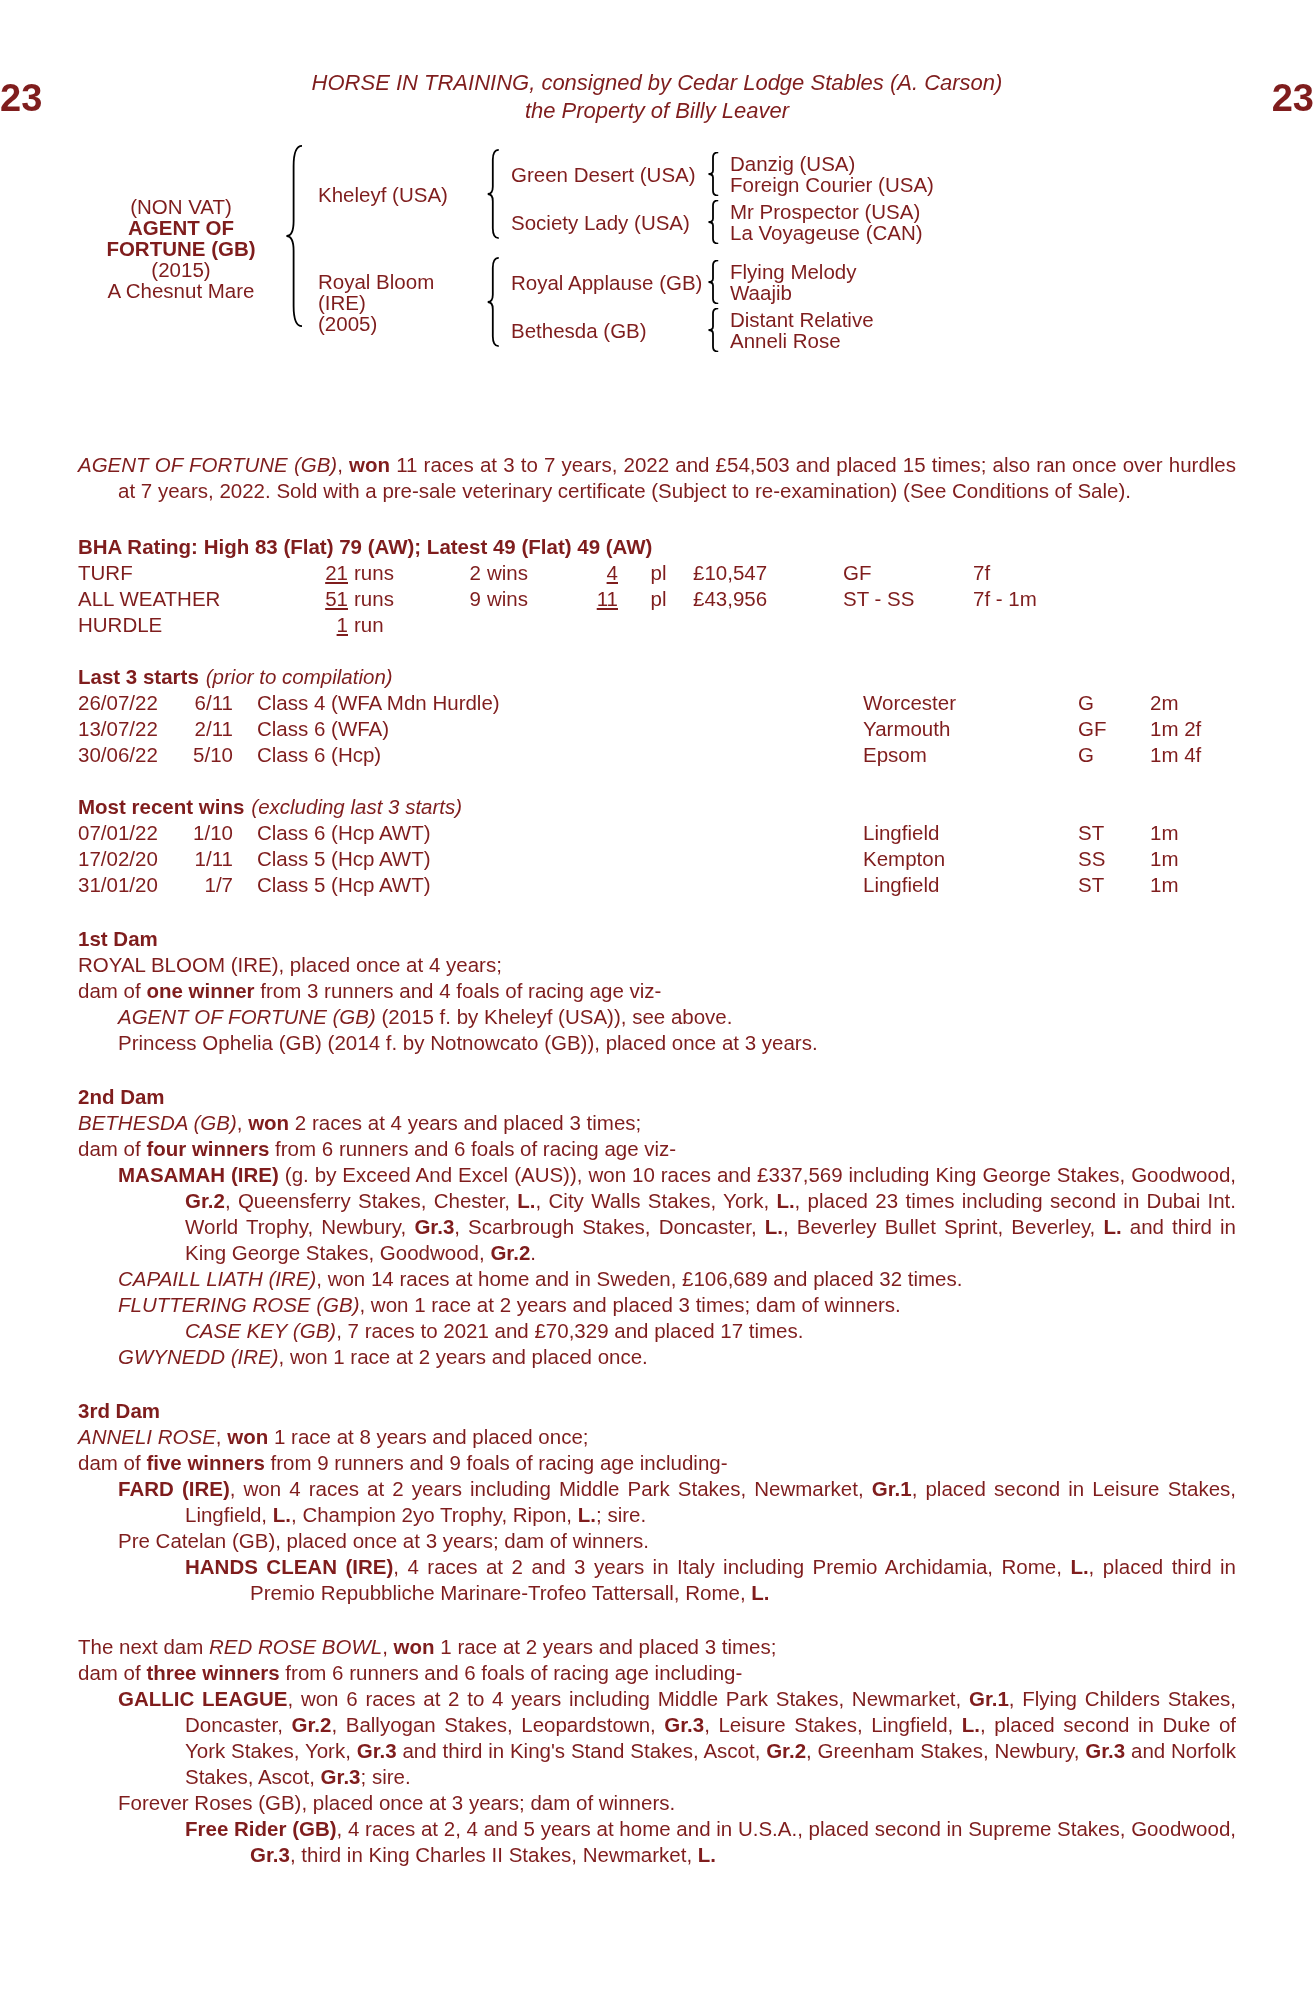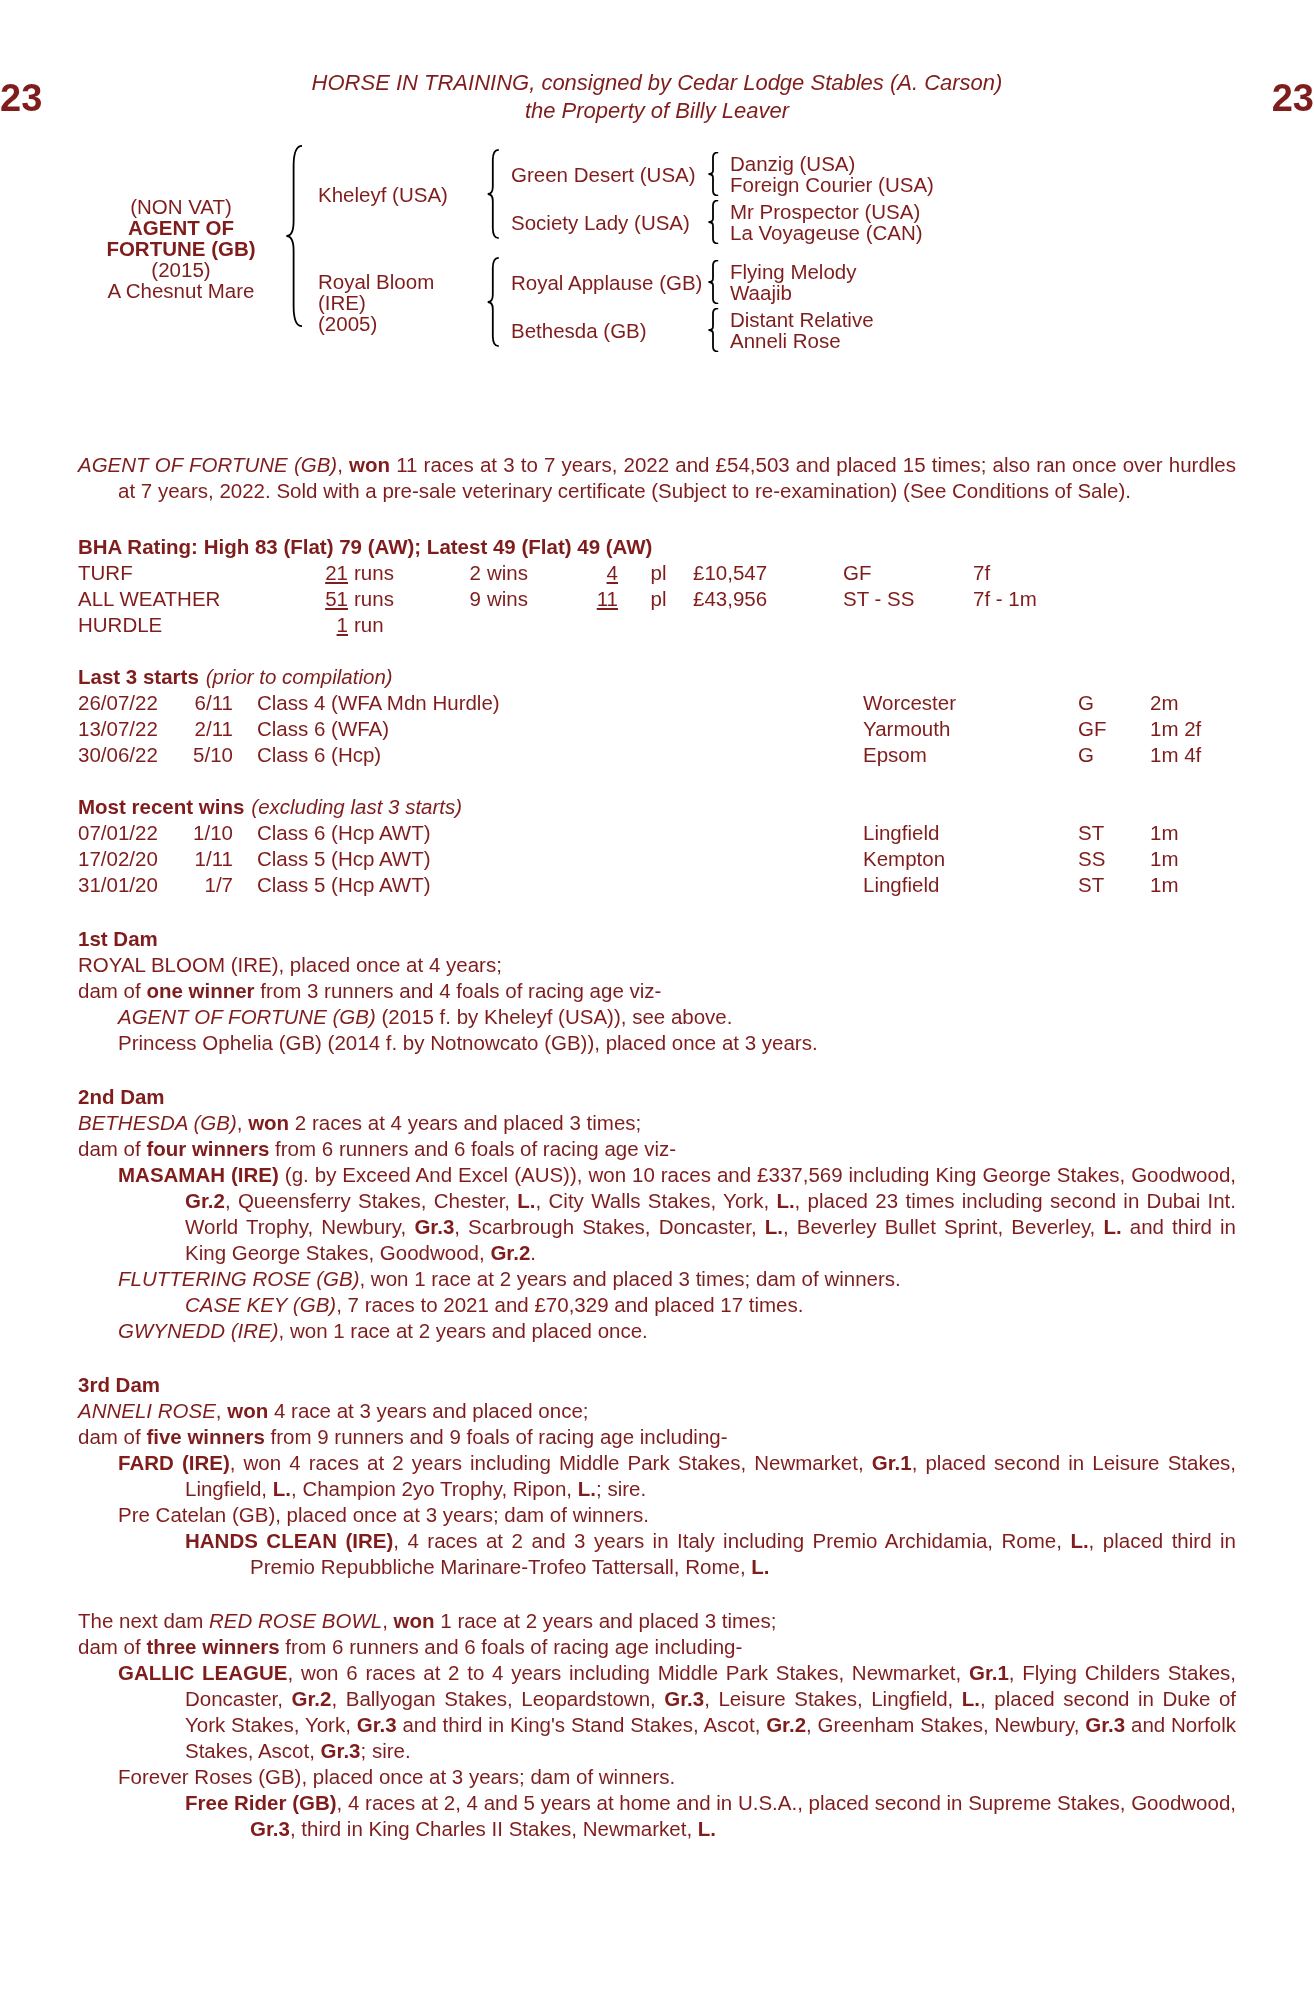--- a/index.html
+++ b/index.html
@@ -219,6 +219,7 @@
           <div class="para"><span class="si">BETHESDA (GB)</span><span>, </span><span class="sb">won</span><span> 2 races at 4 years and placed 3 times;</span></div>
           <div class="para"><span>dam of </span><span class="sb">four winners</span><span> from 6 runners and 6 foals of racing age viz-</span></div>
           <div class="para hang1"><span class="sb">MASAMAH (IRE)</span><span> (g. by Exceed And Excel (AUS)), won 10 races and £337,569 including King George Stakes, Goodwood, </span><span class="sb">Gr.2</span><span>, Queensferry Stakes, Chester, </span><span class="sb">L.</span><span>, City Walls Stakes, York, </span><span class="sb">L.</span><span>, placed 23 times including second in Dubai Int. World Trophy, Newbury, </span><span class="sb">Gr.3</span><span>, Scarbrough Stakes, Doncaster, </span><span class="sb">L.</span><span>, Beverley Bullet Sprint, Beverley, </span><span class="sb">L.</span><span> and third in King George Stakes, Goodwood, </span><span class="sb">Gr.2</span><span>.</span></div>
+          <div class="para flat1"><span class="si">CAPAILL LIATH (IRE)</span><span>, won 14 races at home and in Sweden, £106,689 and placed 32 times.</span></div>
           <div class="para flat1"><span class="si">FLUTTERING ROSE (GB)</span><span>, won 1 race at 2 years and placed 3 times; dam of winners.</span></div>
           <div class="para flat2"><span class="si">CASE KEY (GB)</span><span>, 7 races to 2021 and £70,329 and placed 17 times.</span></div>
           <div class="para flat1"><span class="si">GWYNEDD (IRE)</span><span>, won 1 race at 2 years and placed once.</span></div>

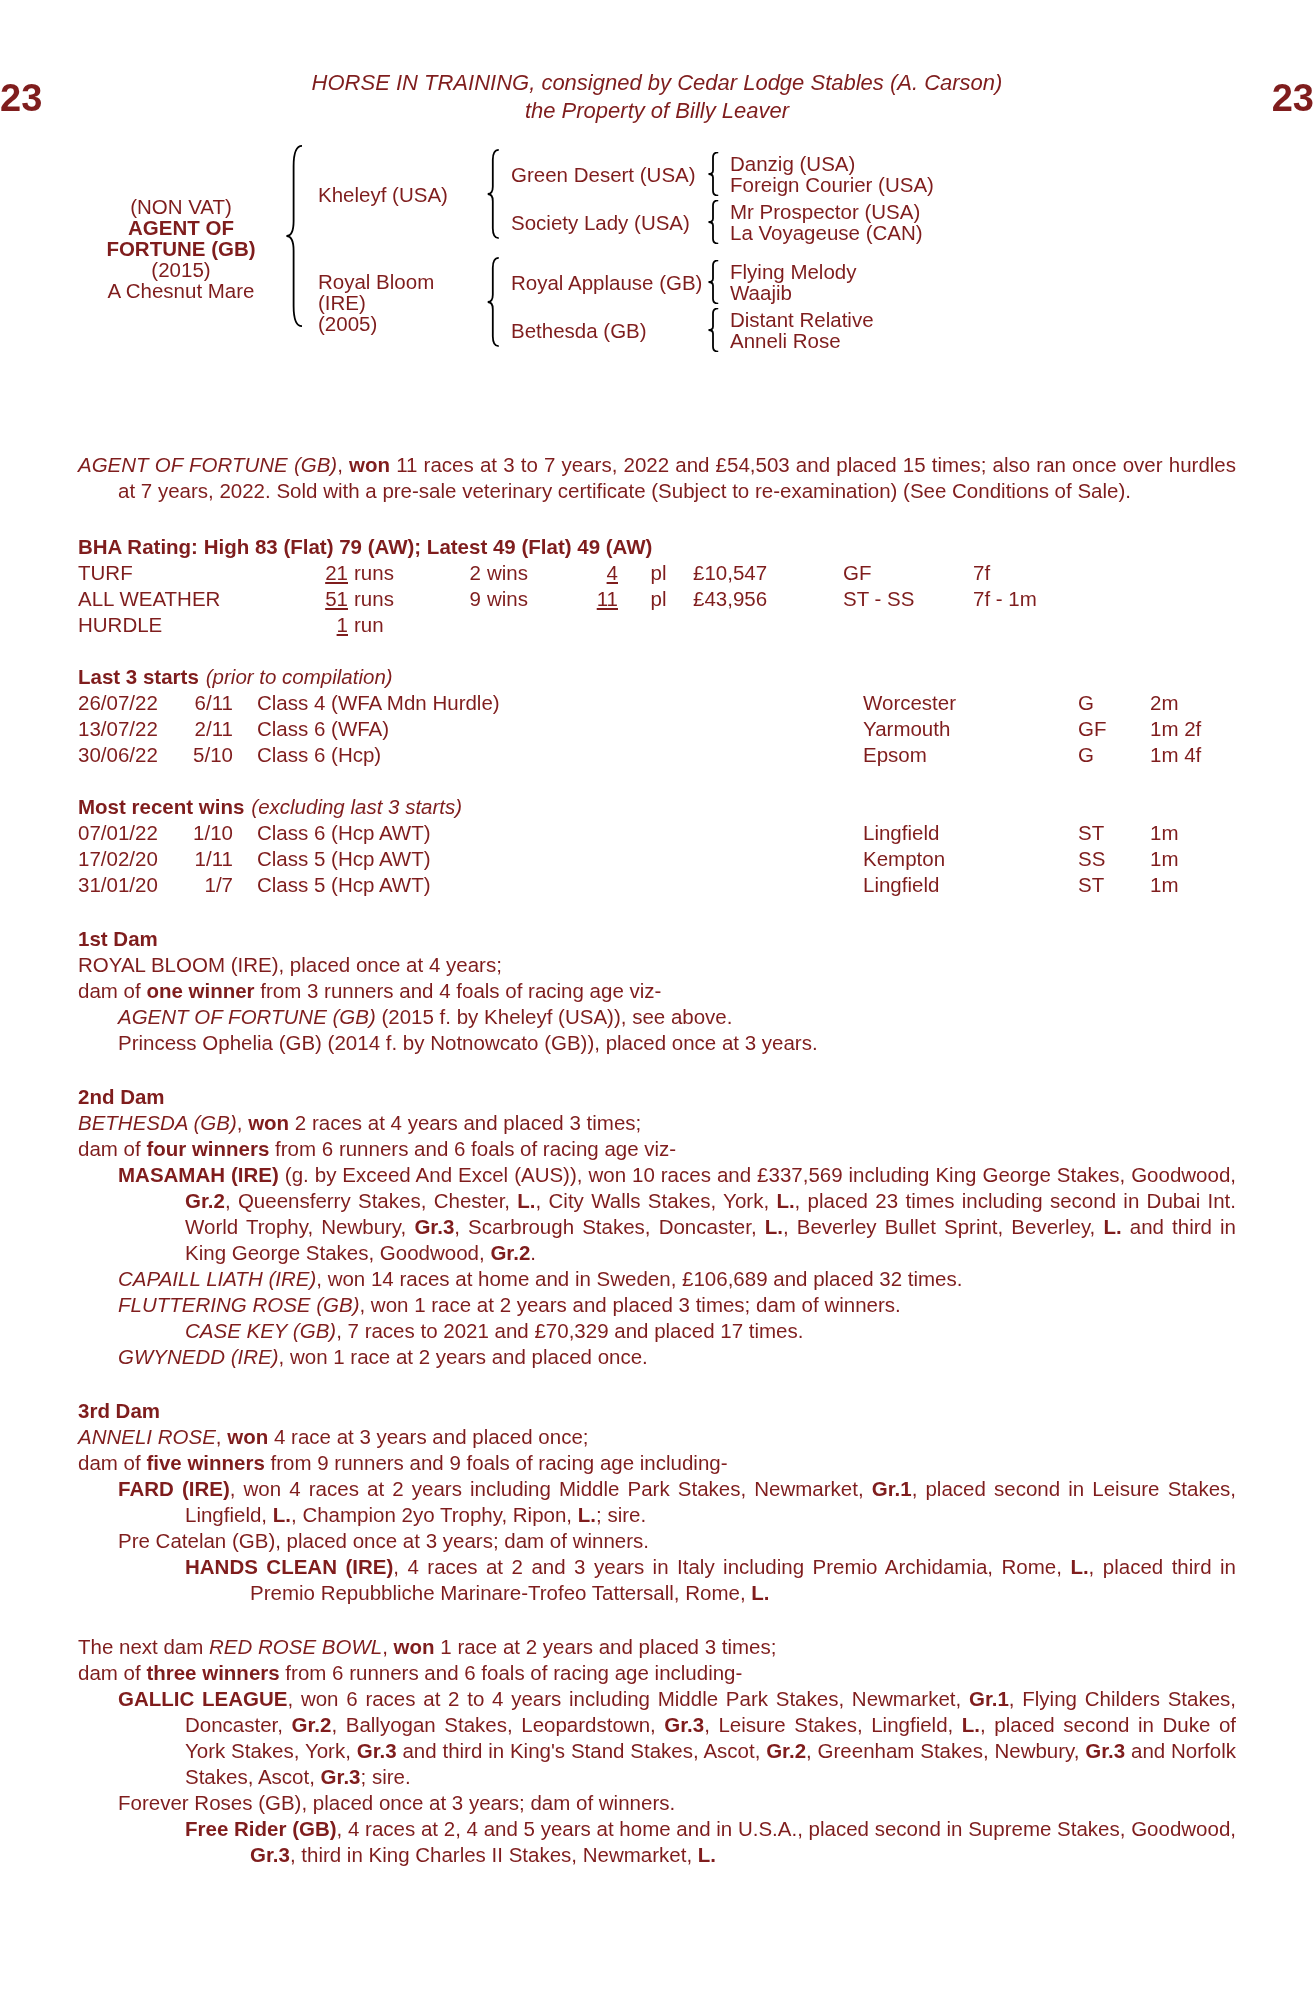--- a/index.html
+++ b/index.html
@@ -226,7 +226,7 @@
         </div>
         <div class="fam">
           <div class="fam-head">3rd Dam</div>
-          <div class="para"><span class="si">ANNELI ROSE</span><span>, </span><span class="sb">won</span><span> 4 race at 3 years and placed once;</span></div>
+          <div class="para"><span class="si">ANNELI ROSE</span><span>, </span><span class="sb">won</span><span> 1 race at 8 years and placed once;</span></div>
           <div class="para"><span>dam of </span><span class="sb">five winners</span><span> from 9 runners and 9 foals of racing age including-</span></div>
           <div class="para hang1"><span class="sb">FARD (IRE)</span><span>, won 4 races at 2 years including Middle Park Stakes, Newmarket, </span><span class="sb">Gr.1</span><span>, placed second in Leisure Stakes, Lingfield, </span><span class="sb">L.</span><span>, Champion 2yo Trophy, Ripon, </span><span class="sb">L.</span><span>; sire.</span></div>
           <div class="para flat1"><span>Pre Catelan (GB), placed once at 3 years; dam of winners.</span></div>

